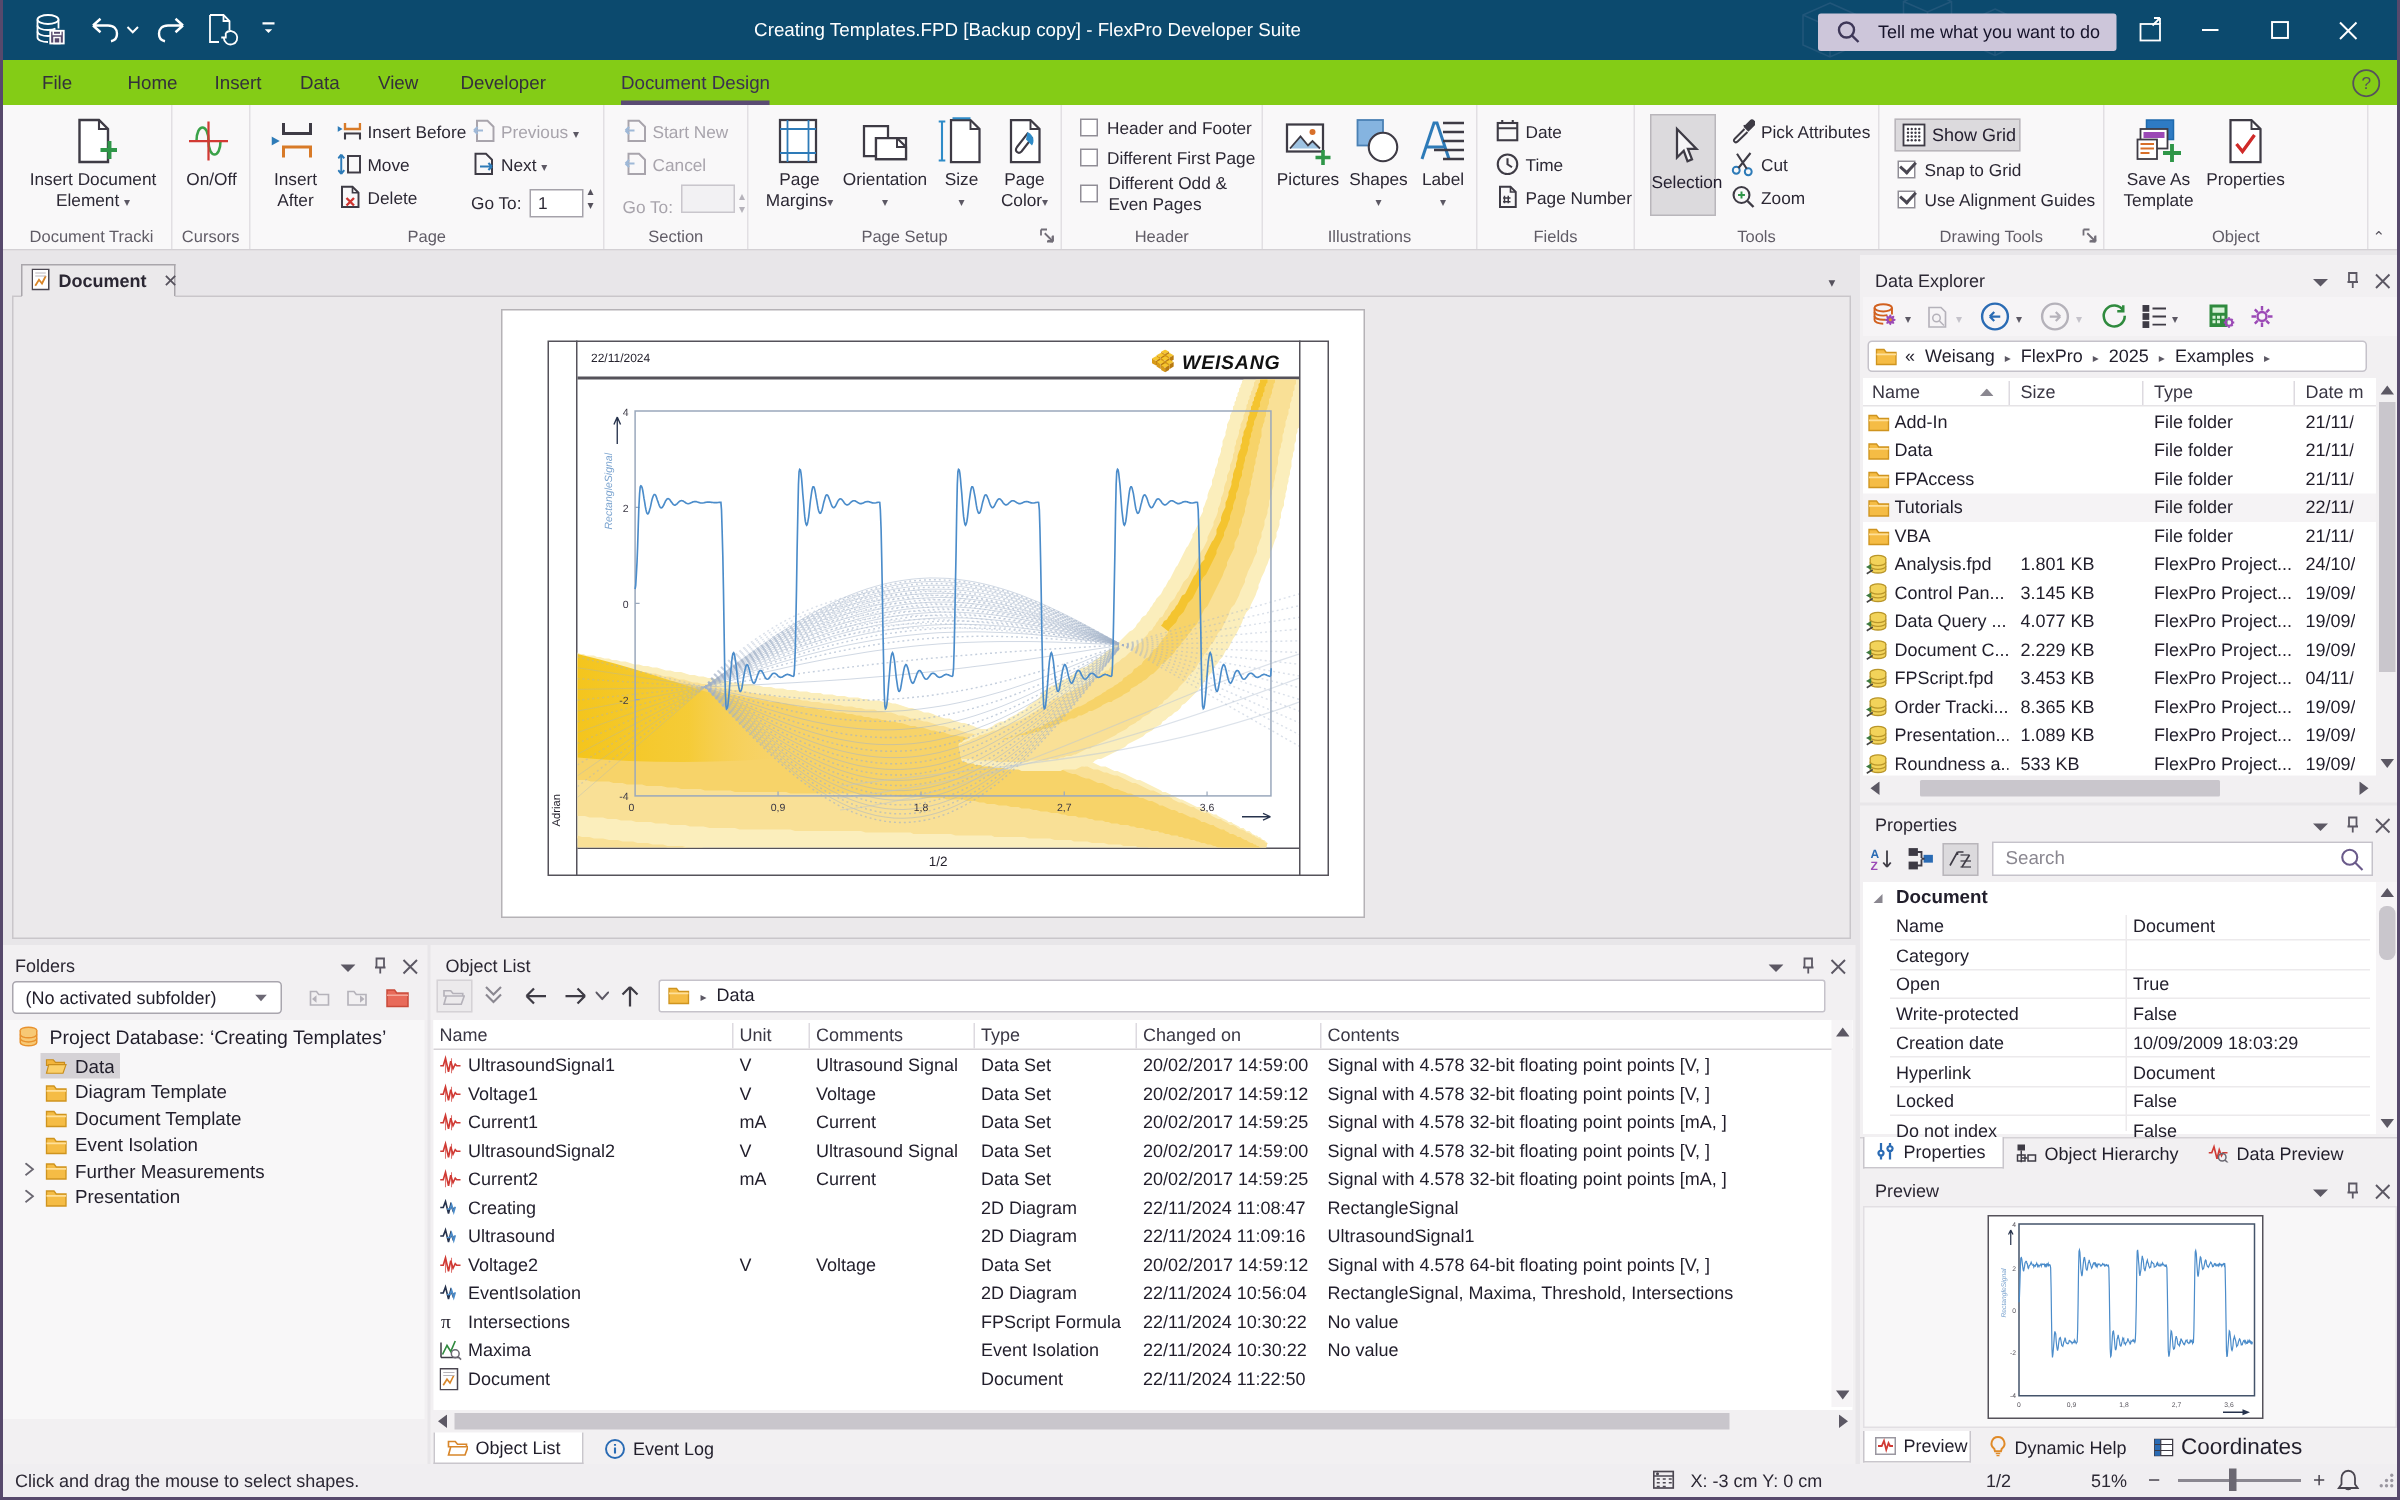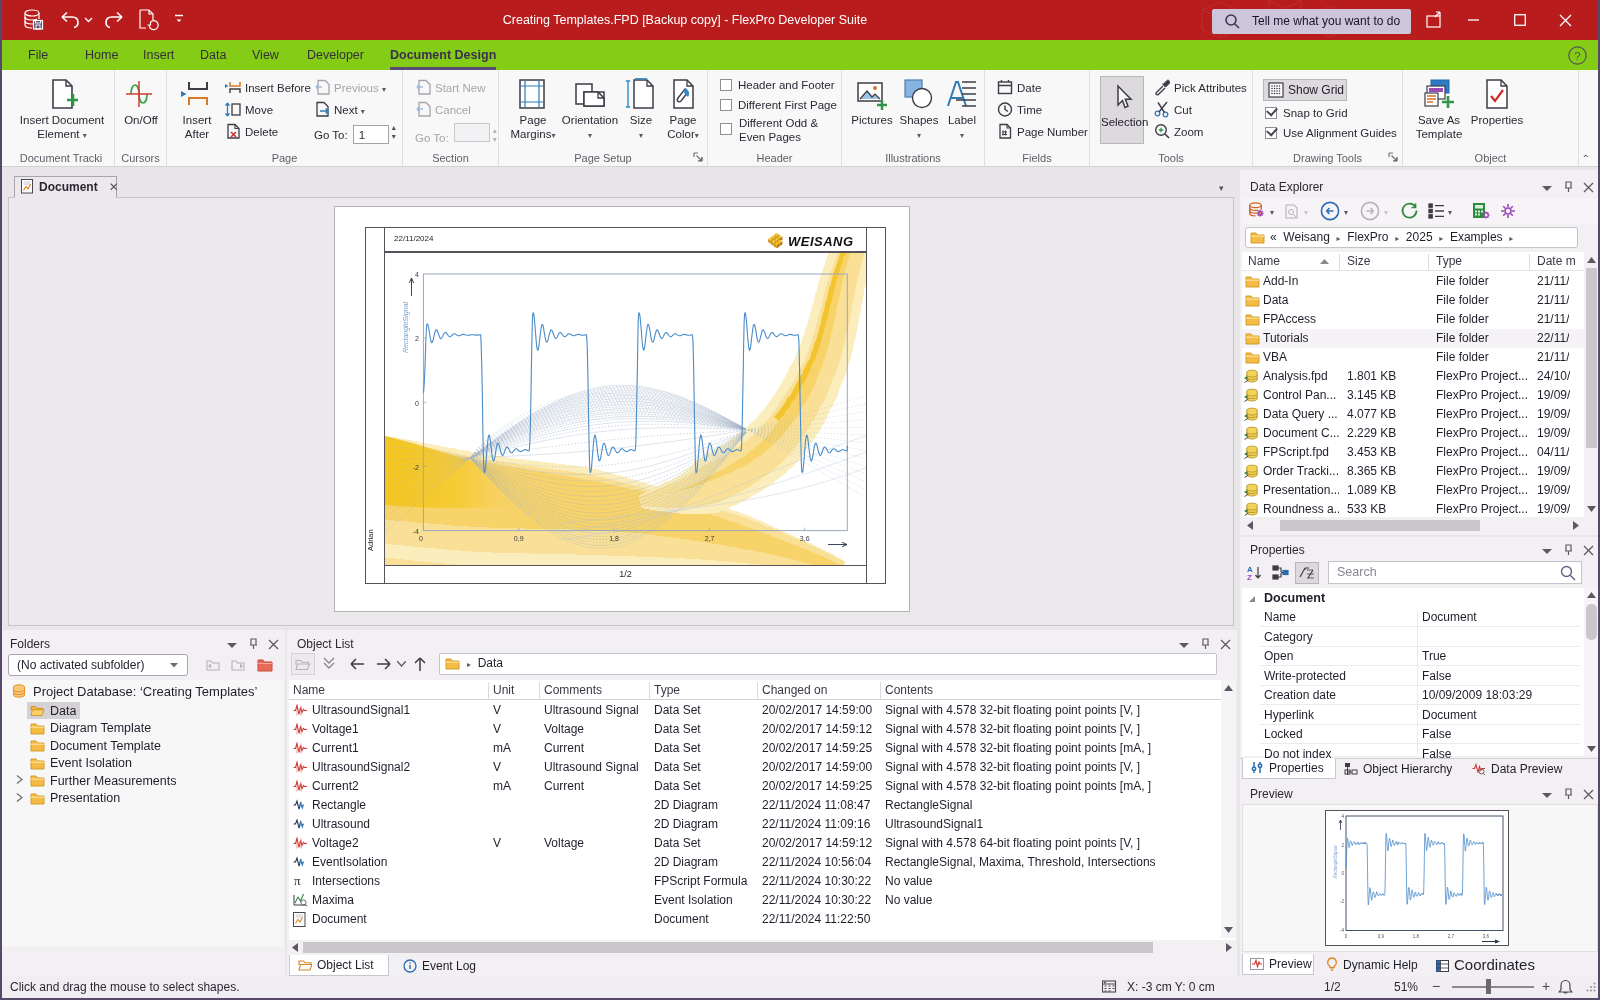--- a/index.html
+++ b/index.html
@@ -2,7 +2,7 @@
 <html><head><meta charset="utf-8"><style>*{margin:0;padding:0;box-sizing:border-box}
 html,body{width:1600px;height:1000px;overflow:hidden}
 body{font-family:"Liberation Sans",sans-serif;background:#e8e6e9;position:relative;font-size:12px;color:#252030}
-#titlebar{position:absolute;left:0;top:0;width:1600px;height:40px;background:#b91c1c;color:#fff}
+#titlebar{position:absolute;left:0;top:0;width:1600px;height:40px;background:#0c4a6e;color:#fff}
 #tabrow{position:absolute;left:2px;top:40px;width:1596px;height:30px;background:#84cc16}
 .rtab{position:absolute;top:0;height:30px;line-height:31px;font-size:12.5px;color:#33303b}
 #ribbon{position:absolute;left:2px;top:70px;width:1596px;height:97px;background:#f9f8f9;border-bottom:1px solid #d3d0d4}

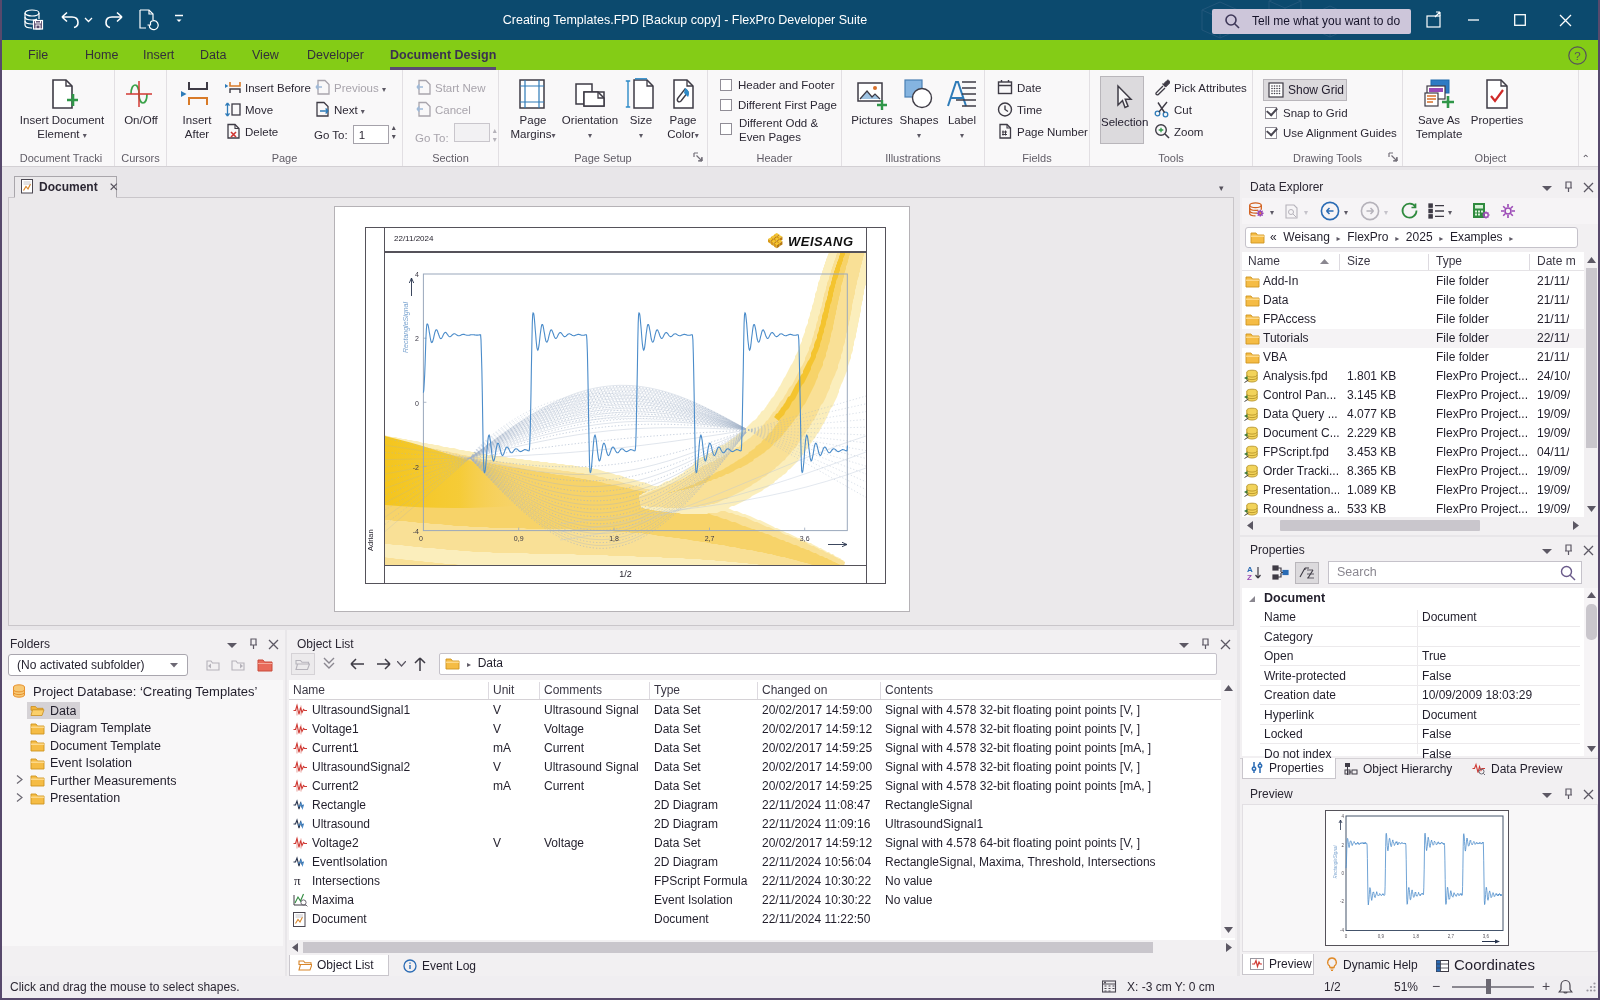--- a/index.html
+++ b/index.html
@@ -88,7 +88,7 @@
     <div class="rtab" style="left:198px">Data</div>
     <div class="rtab" style="left:250px">View</div>
     <div class="rtab" style="left:305px">Developer</div>
-    <div class="rtab" style="left:388px;font-weight:bold;color:#3a3150">Document Design<div style="position:absolute;left:0;right:0;bottom:0px;height:3px;background:#5a4b72"></div></div>
+    <div class="rtab" style="left:412px;font-weight:normal;color:#3a3150">Document Design<div style="position:absolute;left:0;right:0;bottom:0px;height:3px;background:#5a4b72"></div></div>
   </div>
 <svg width="19" height="19" viewBox="0 0 19 19" style="position:absolute;left:1568px;top:46px">
     <circle cx="9.5" cy="9.5" r="8.7" fill="none" stroke="#55515c" stroke-width="1.2"></circle>

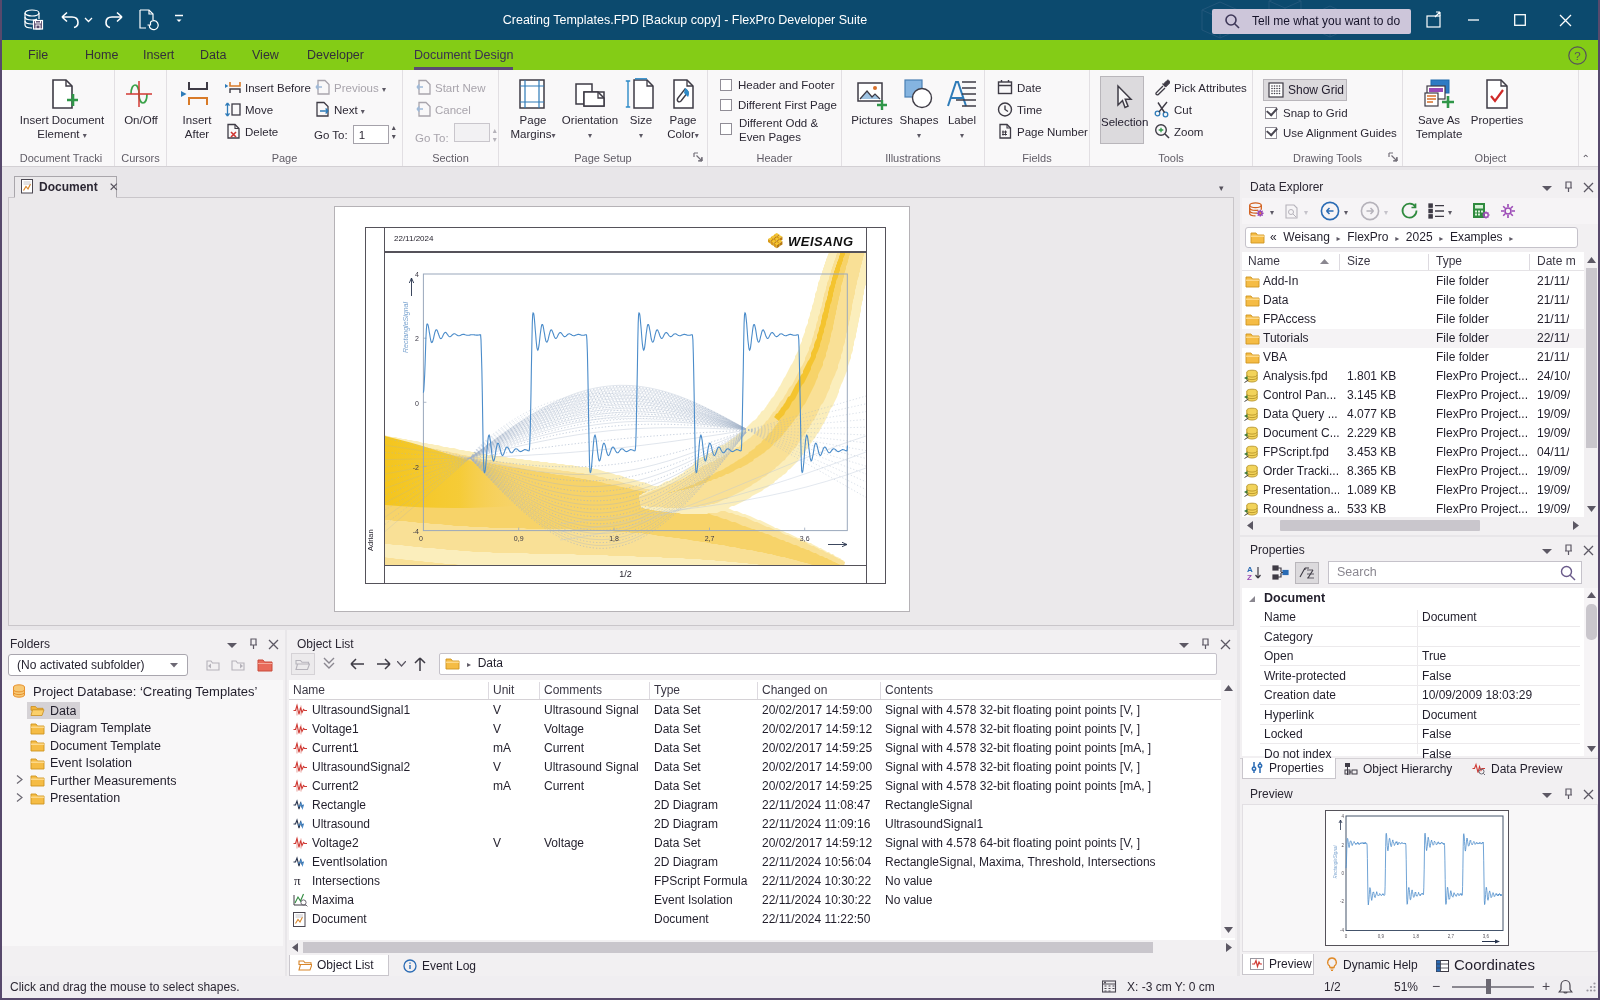--- a/index.html
+++ b/index.html
@@ -1034,7 +1034,7 @@
     <path d="M0.5 7 h2 l1.5 -4 2 8 1.5 -6 1.5 4 1 -2" fill="none" stroke="#26324c" stroke-width="1.1"></path>
     <path d="M8 9 h2 l1 -3 1.5 5 1 -3.5" fill="none" stroke="#4b8cca" stroke-width="1.1" transform="translate(-3,-1)"></path>
   </svg>
-<div class="cell" style="left:312px;top:798px;width:172px">Rectangle</div>
+<div class="cell" style="left:312px;top:798px;width:172px">Creating</div>
 <div class="cell" style="left:654px;top:798px;width:100px">2D Diagram</div>
 <div class="cell" style="left:762px;top:798px;width:115px">22/11/2024 11:08:47</div>
 <div class="cell" style="left:885px;top:798px;width:345px">RectangleSignal</div>

